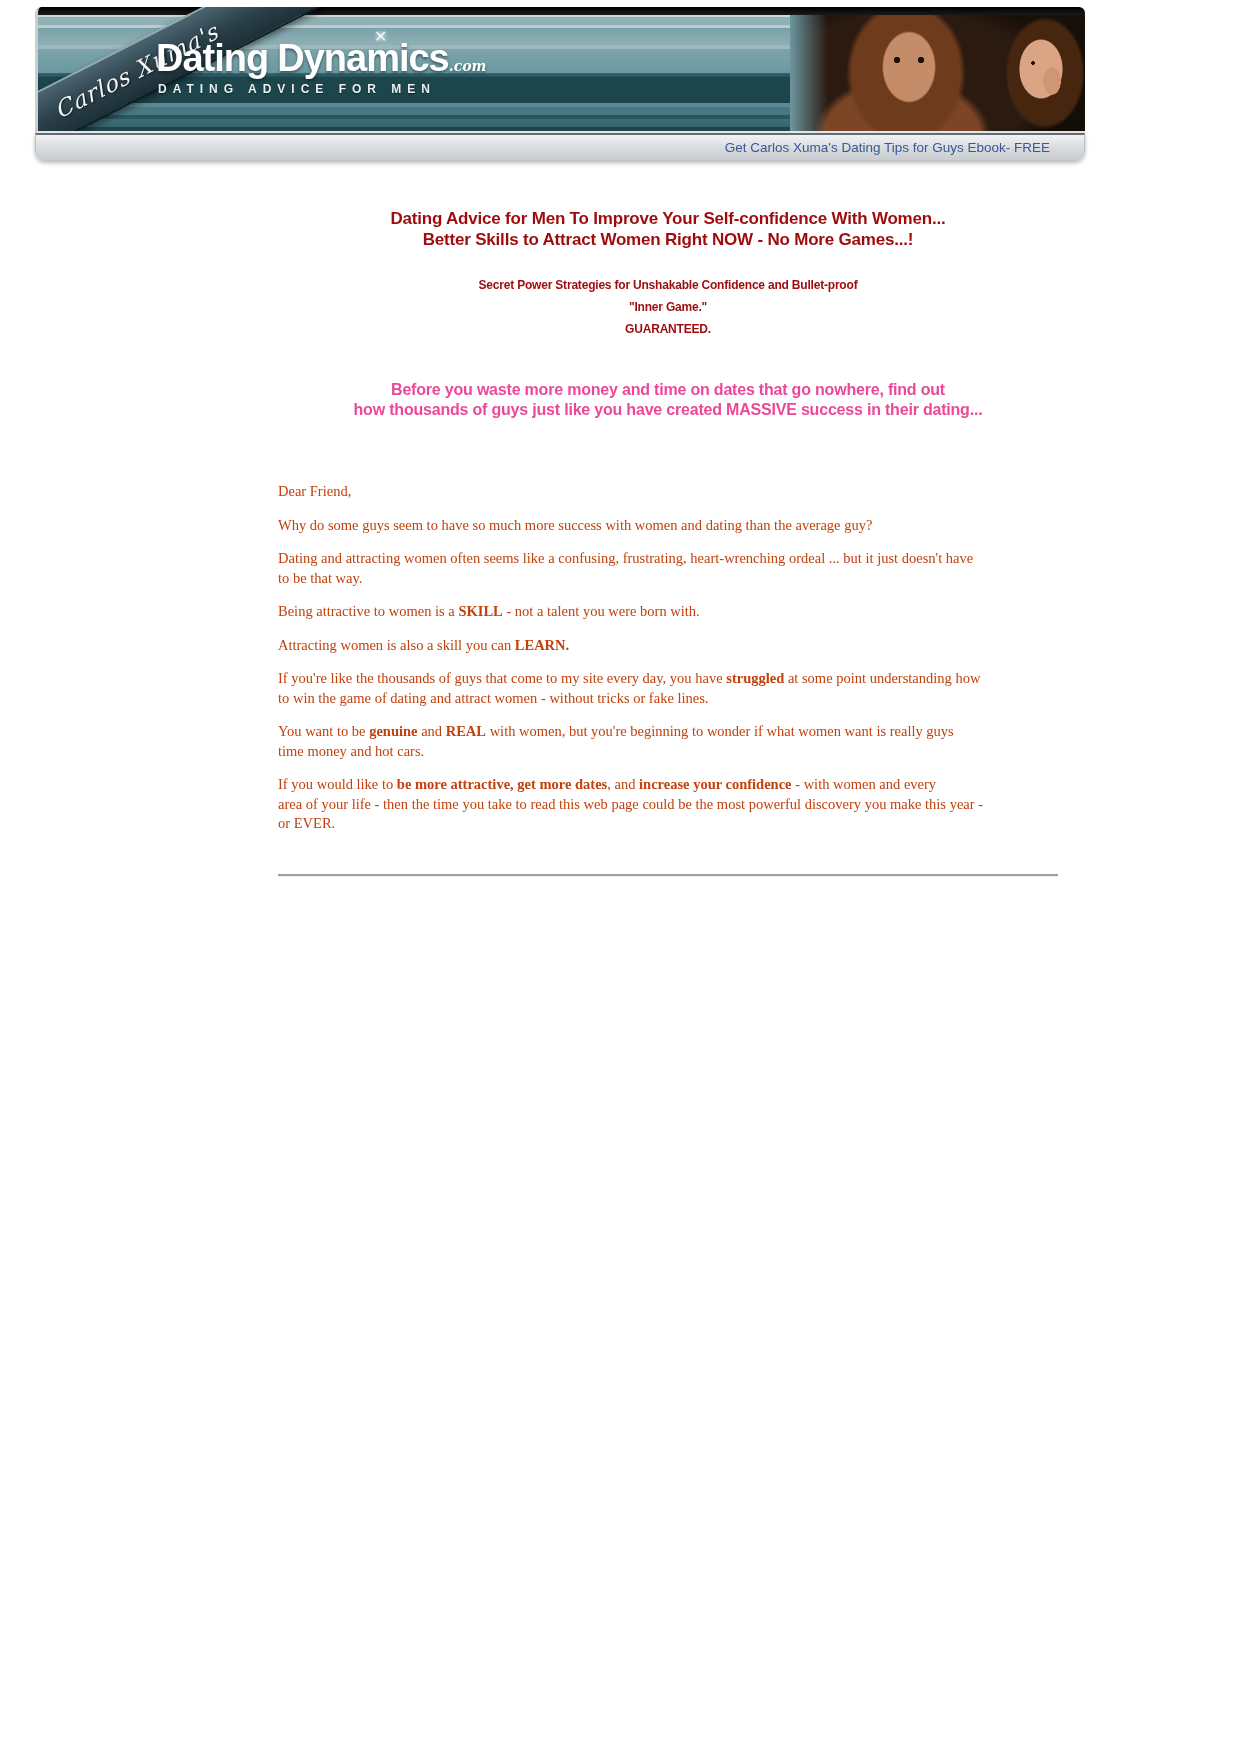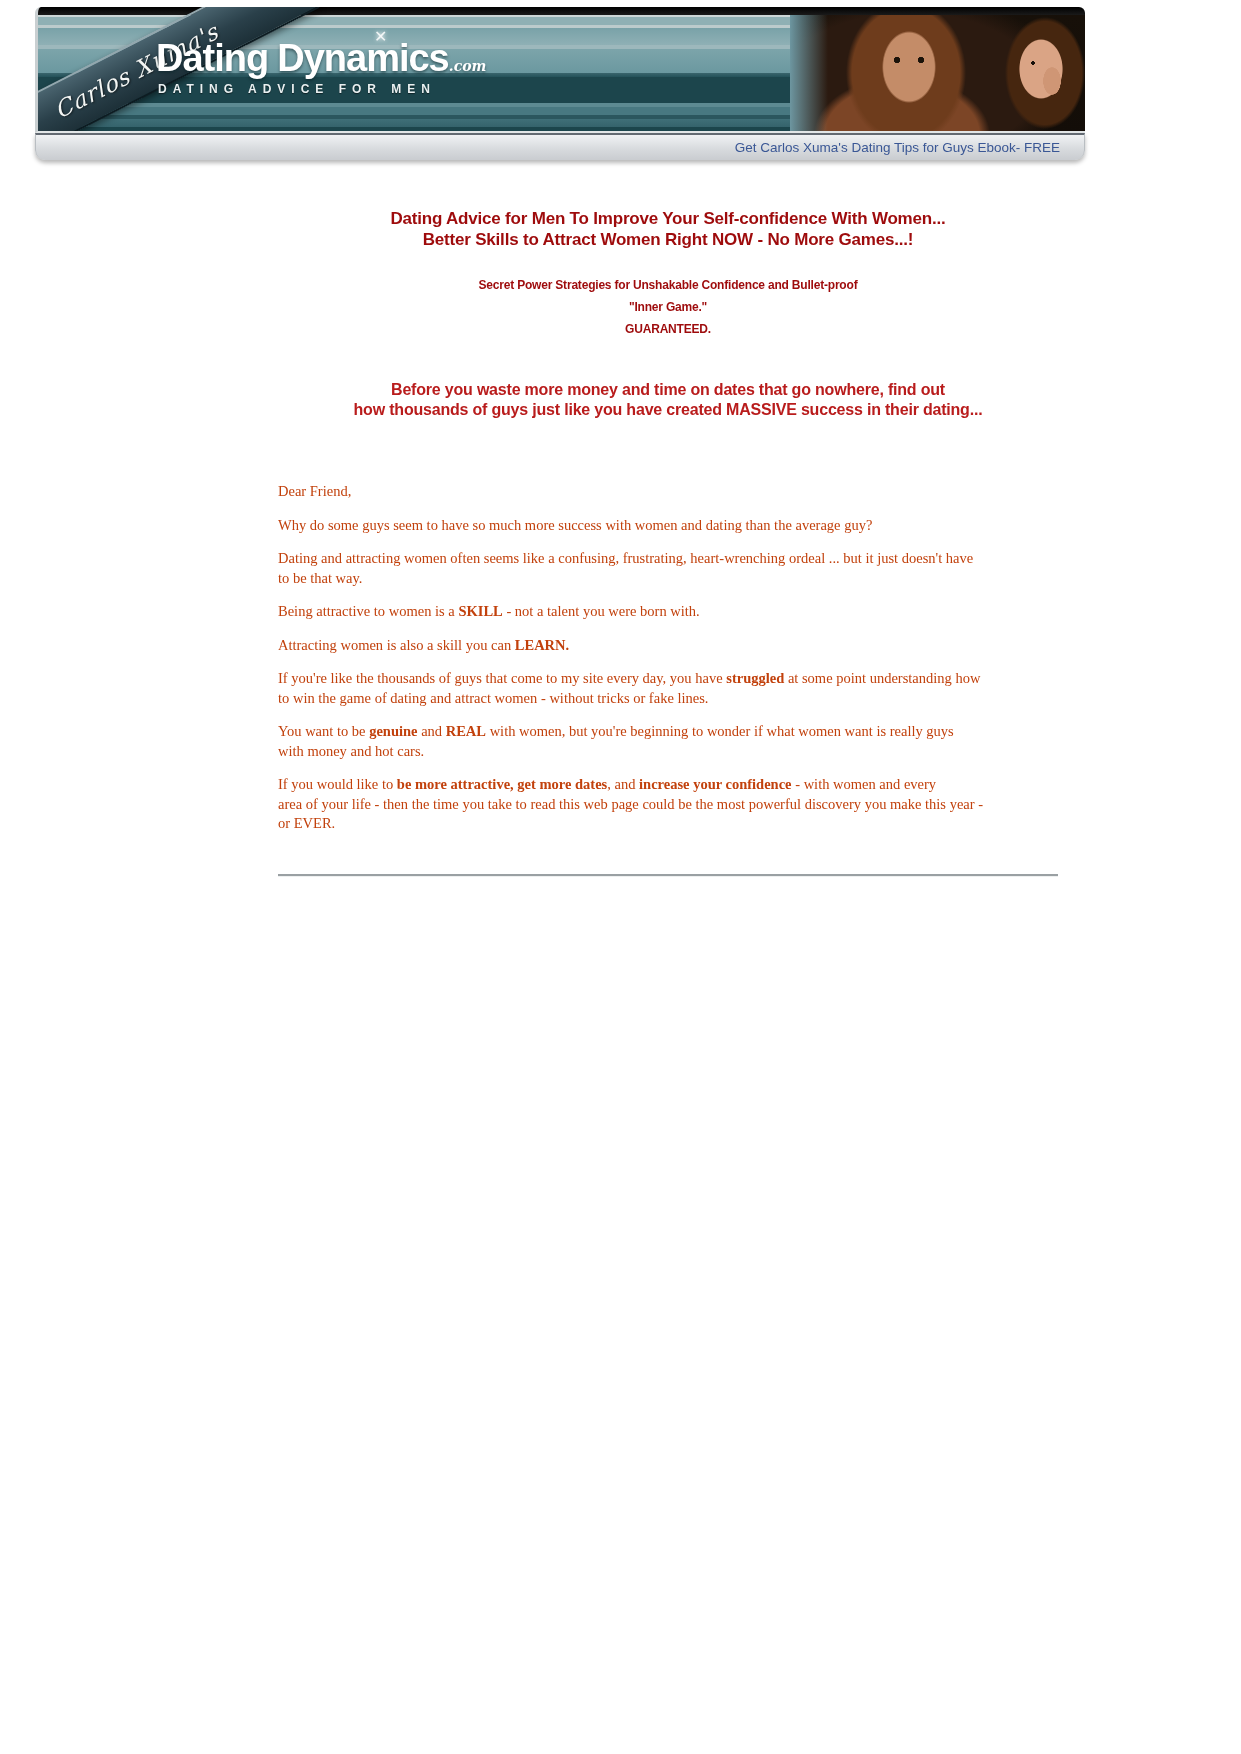--- a/index.html
+++ b/index.html
@@ -107,7 +107,7 @@
     border-radius:0 0 10px 10px;
     box-shadow:0 3px 4px rgba(0,0,0,0.28);
     display:flex; align-items:center; justify-content:flex-end;
-    padding-right:24px;
+    padding-right:34px;
   }
   .promo-link {
     font-size:13.5px; text-decoration:none; cursor:pointer;

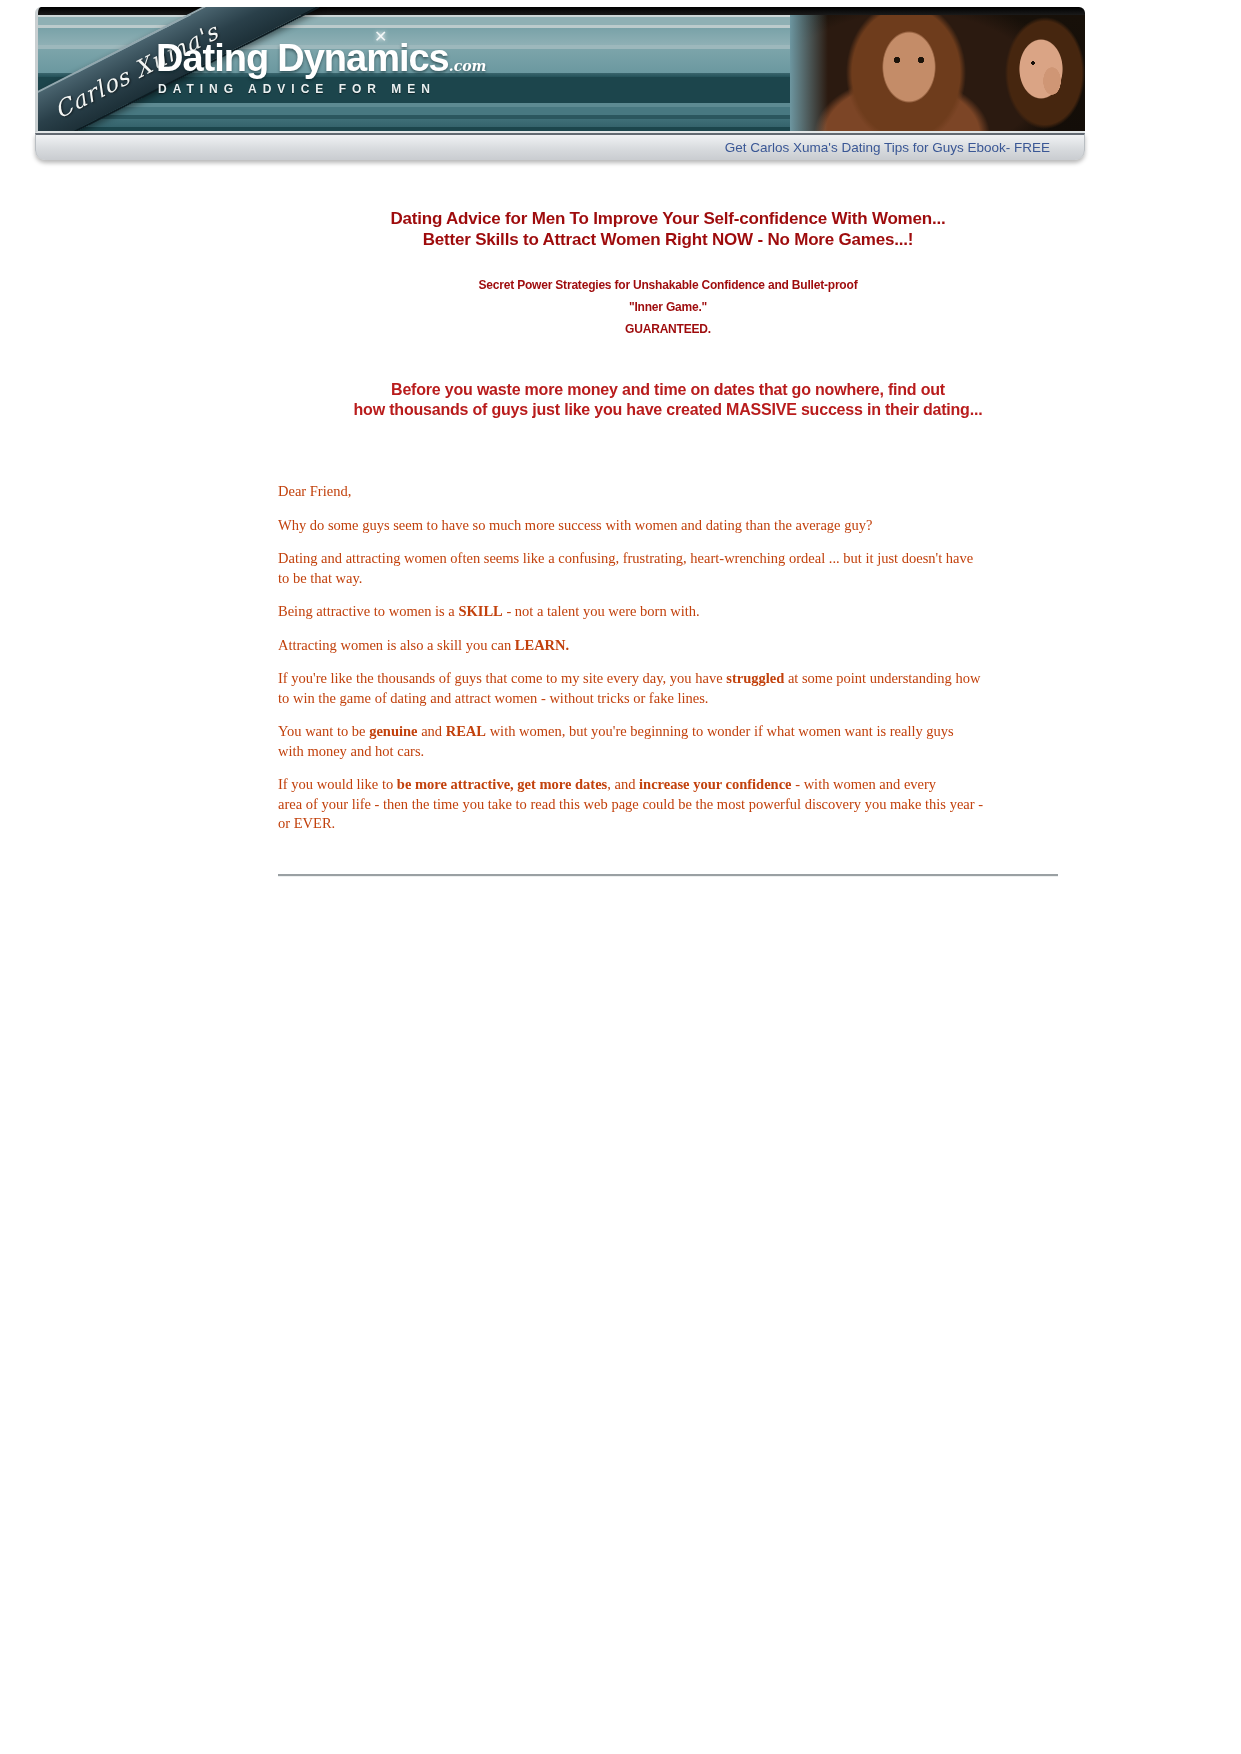--- a/index.html
+++ b/index.html
@@ -128,7 +128,7 @@
   }
   .subhead {
     margin-top:40px;
-    color:#b91c1c; font-weight:bold; font-size:16px; line-height:20px;
+    color:#ec4899; font-weight:bold; font-size:16px; line-height:20px;
     text-align:center; letter-spacing:-0.2px;
   }
   .body-copy {

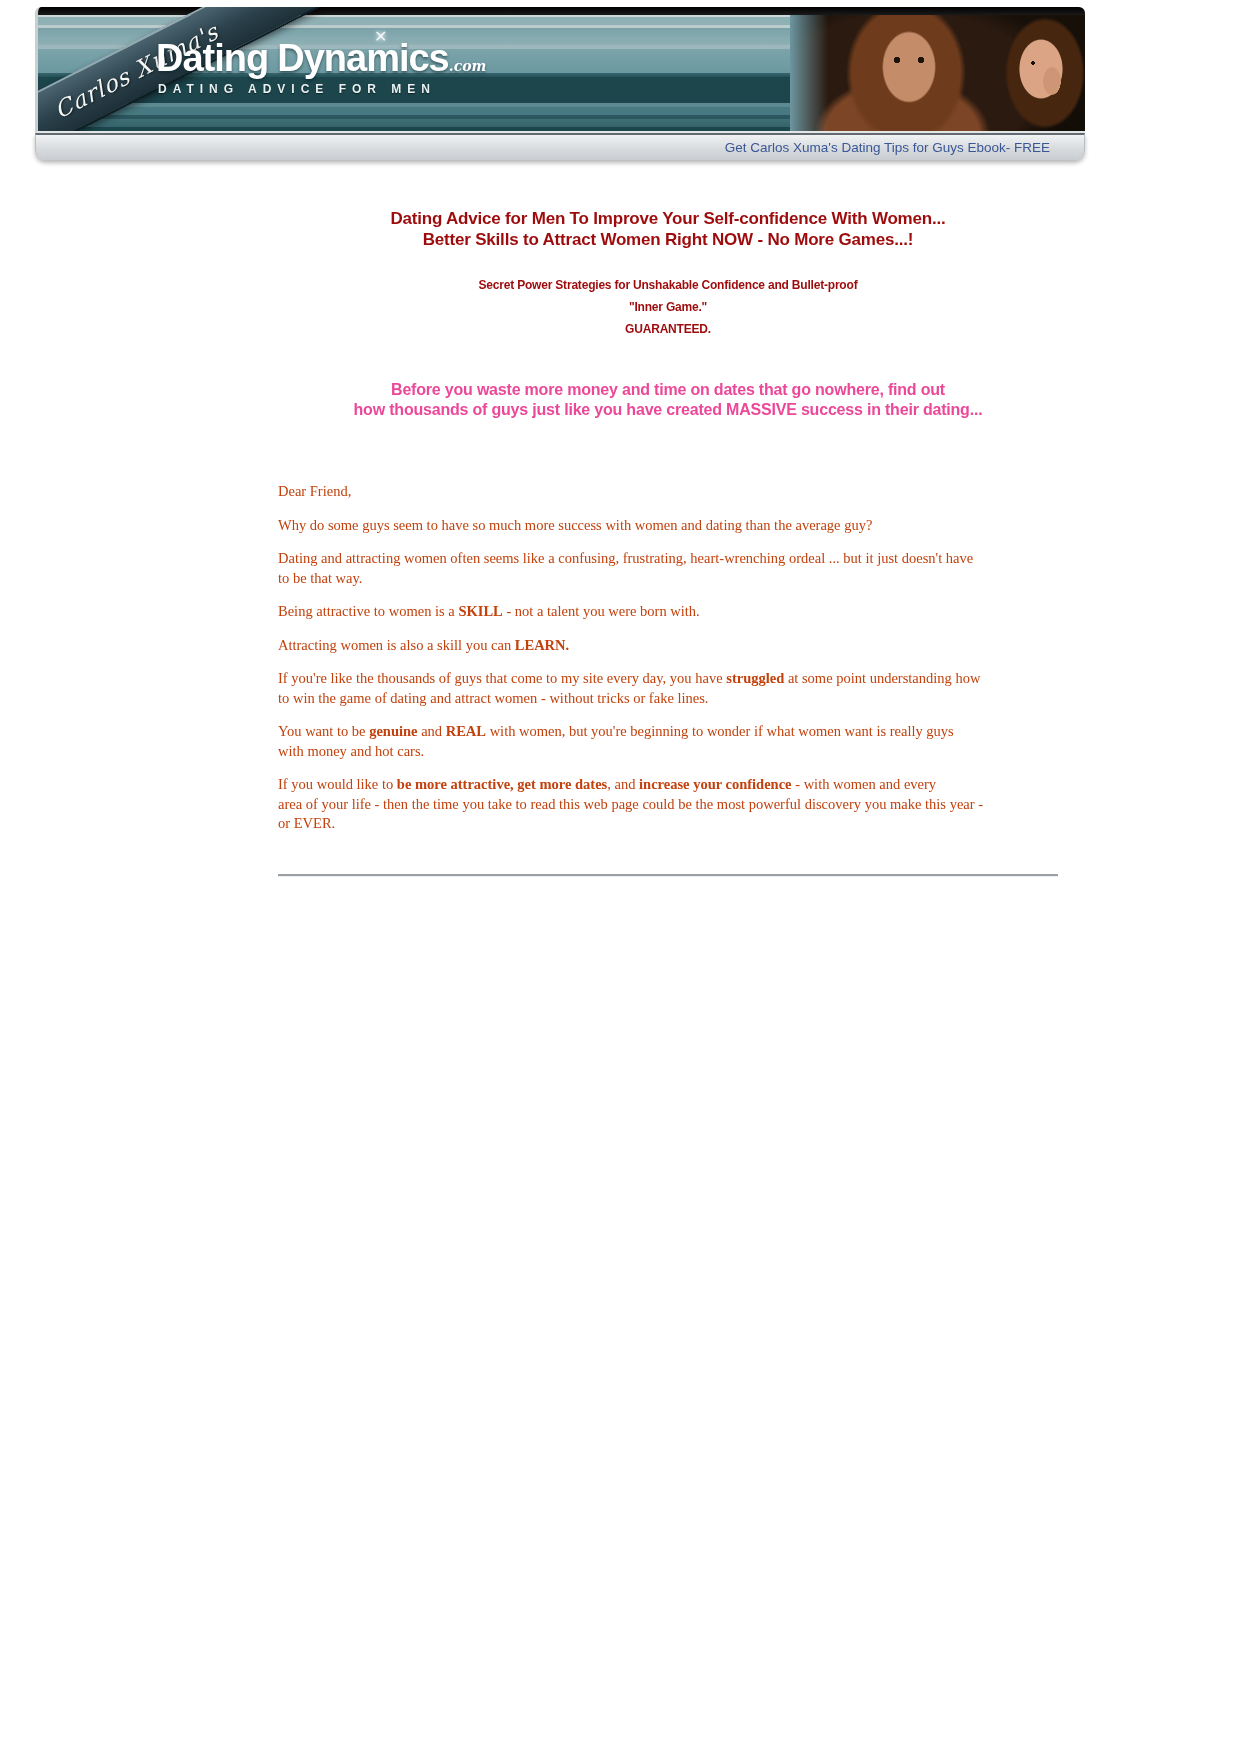--- a/index.html
+++ b/index.html
@@ -190,7 +190,7 @@
         <p><span>Being attractive to women is a </span><span style="font-weight: bold;">SKILL</span><span> - not a talent you were born with.</span></p>
         <p><span>Attracting women is also a skill you can </span><span style="font-weight: bold;">LEARN.</span></p>
         <p><span>If you're like the thousands of guys that come to my site every day, you have </span><span style="font-weight: bold;">struggled</span><span> at some point understanding how</span><br><span>to </span><span style="font-weight: normal;">win the game of dating and attract women</span><span> - without tricks or fake lines.</span></p>
-        <p><span>You want to be </span><span style="font-weight: bold;">genuine</span><span> and </span><span style="font-weight: bold;">REAL</span><span> with women, but you're beginning to wonder if what women want is really guys</span><br><span>with money and hot cars.</span></p>
+        <p><span>You want to be </span><span style="font-weight: bold;">genuine</span><span> and </span><span style="font-weight: bold;">REAL</span><span> with women, but you're beginning to wonder if what women want is really guys</span><br><span>time money and hot cars.</span></p>
         <p><span>If you would like to </span><span style="font-weight: bold;">be more attractive, get more dates</span><span>, and </span><span style="font-weight: bold;">increase your confidence</span><span> - with women and every</span><br><span>area of your life - then the time you take to read this web page could be the most powerful discovery you make this year -</span><br><span>or EVER.</span></p>
       </div>
     <hr class="divider">

